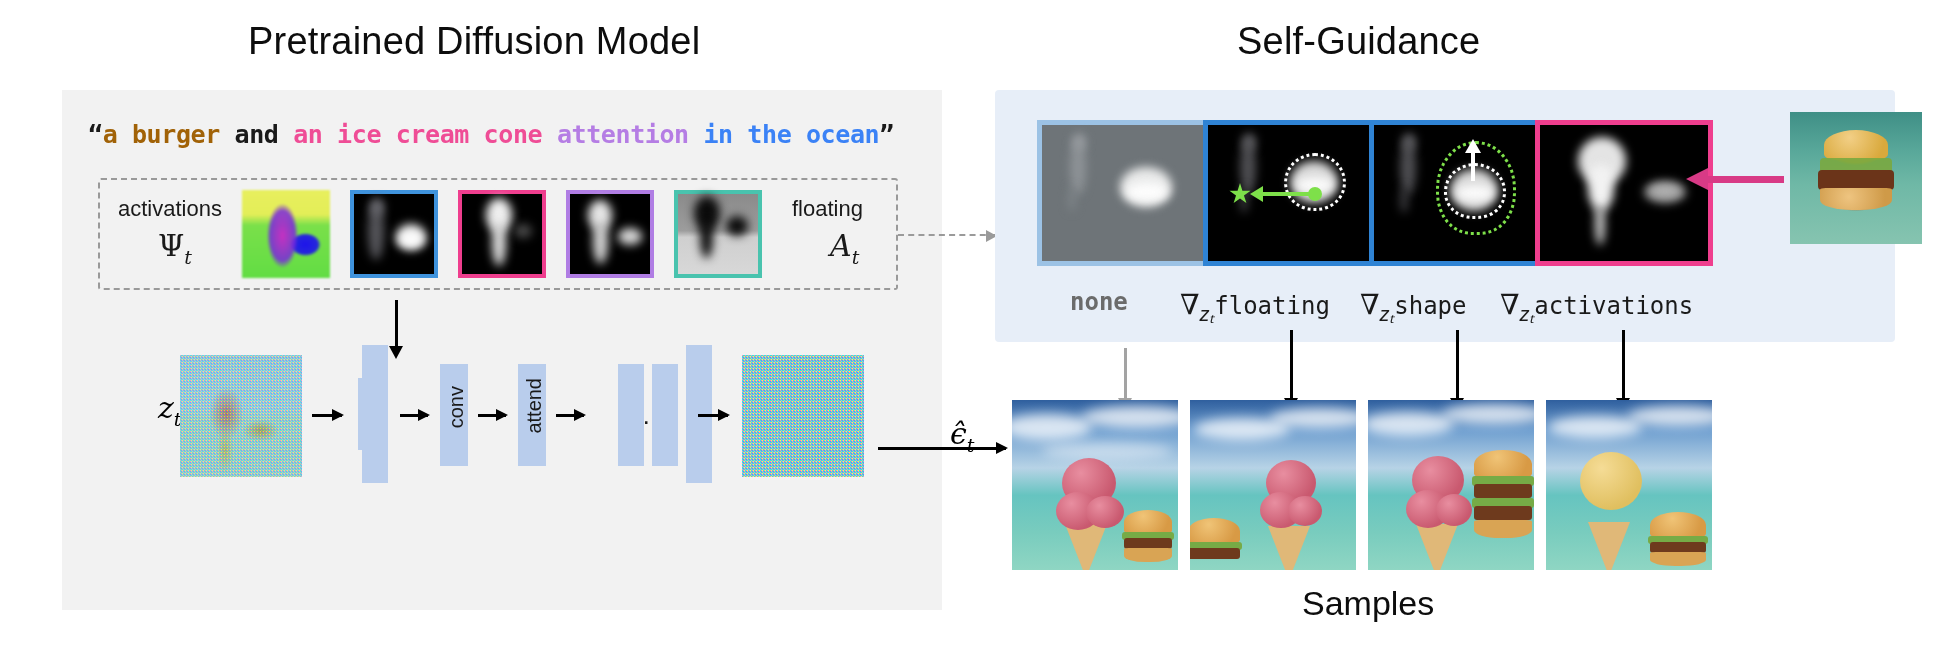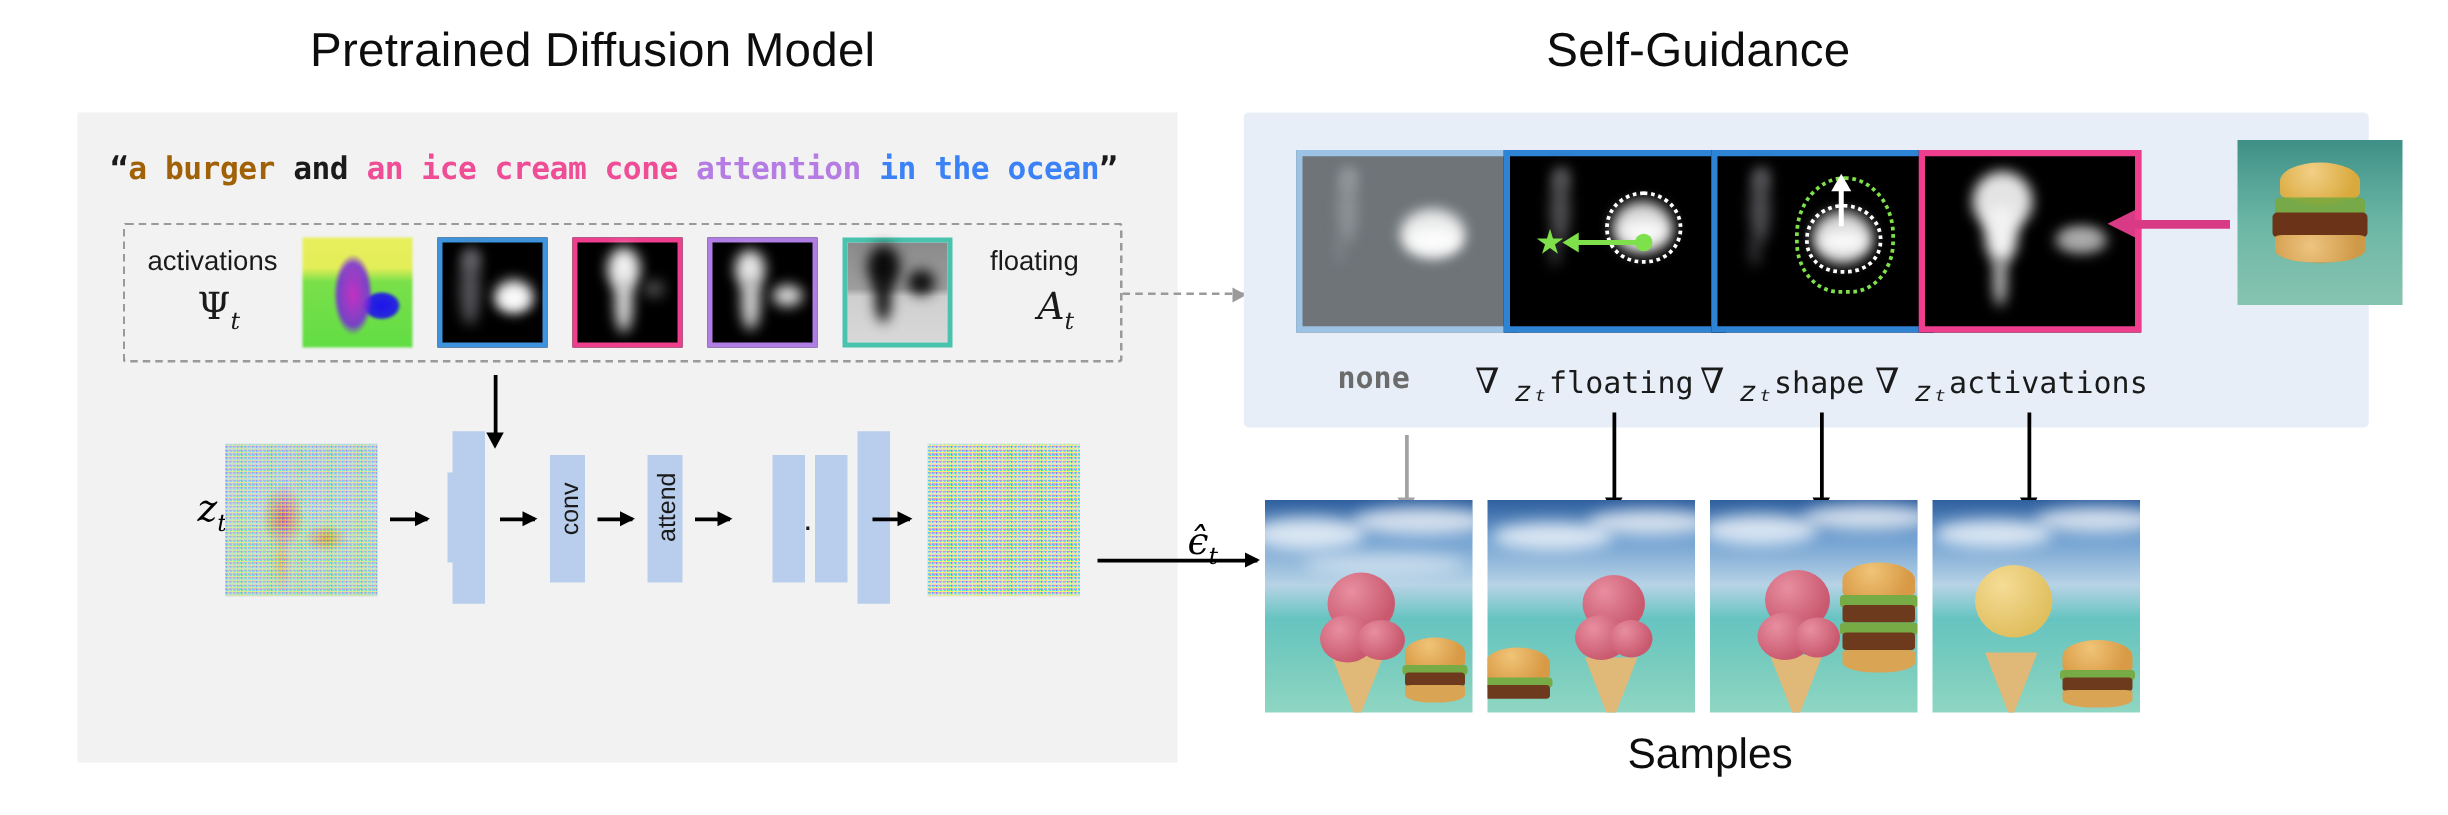--- a/index.html
+++ b/index.html
@@ -169,10 +169,9 @@
   }
   .guide-caption .nabla { font-size:28px; }
   .guide-caption .sub {
-    font-size:23px; font-style:italic;
+    font-size:20px; font-style:italic;
     display:inline-block; vertical-align:-7px;
-    font-family:Liberation Mono, monospace;
-    margin-left:12px;
+    font-family:Liberation Sans, sans-serif;
   }
   .guide-caption .word { font-family:"DejaVu Sans Mono", monospace; font-size:24px; }
   #cap-none { left:1070px; font-family:"DejaVu Sans Mono", monospace;

